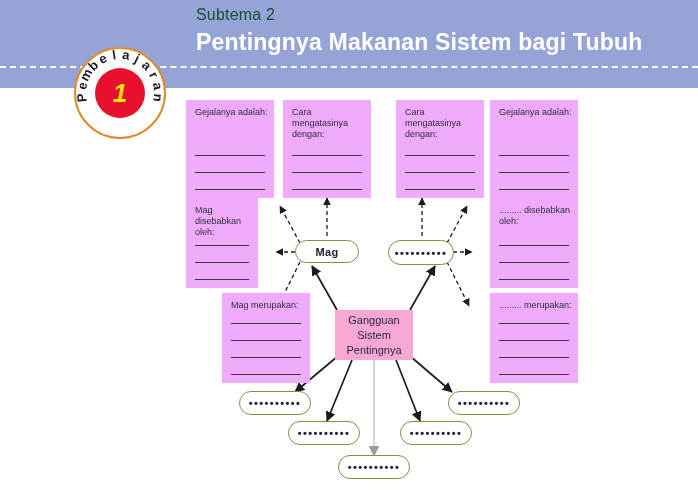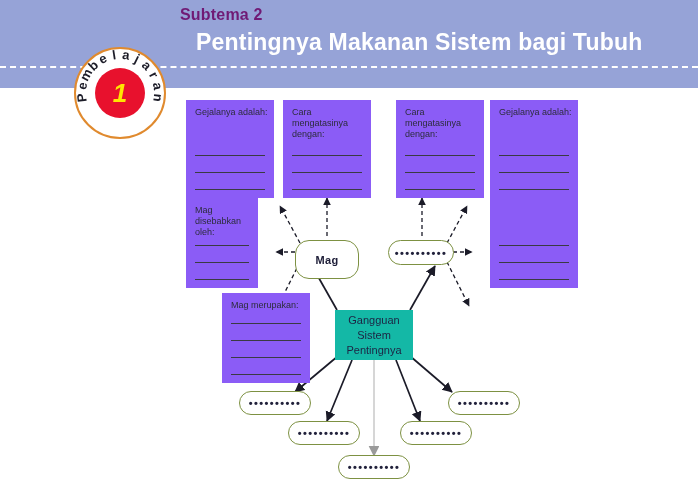--- a/index.html
+++ b/index.html
@@ -21,8 +21,8 @@
     border-top:2px dashed #ffffff;
   }
   #subtema-label{
-    position:absolute;left:180px;top:6px;
-    font-size:16px;font-weight:bold;color:#701a75;
+    position:absolute;left:196px;top:6px;
+    font-size:16px;font-weight:normal;color:#14532d;
     letter-spacing:.2px;
   }
   #subtema-title{

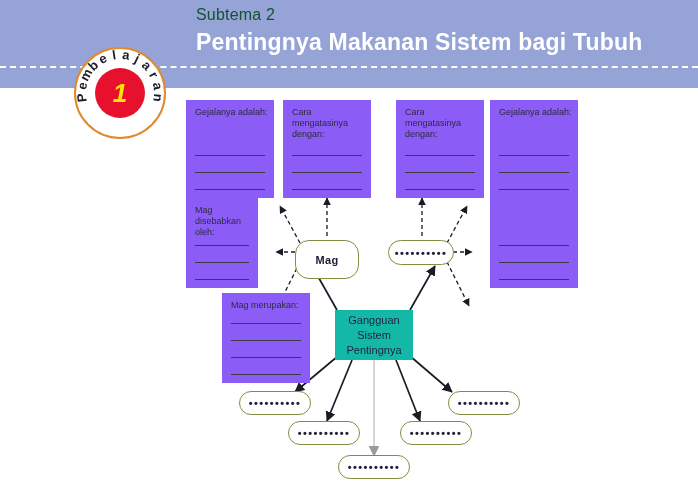--- a/index.html
+++ b/index.html
@@ -58,7 +58,7 @@
   #diagram{position:absolute;left:0;top:88px;width:698px;height:405px;}
   #arrows{position:absolute;left:0;top:0;width:698px;height:405px;}
   .note-box{
-    position:absolute;background:#8b5cf6;box-sizing:border-box;
+    position:absolute;background:#f0abfc;box-sizing:border-box;
     padding:7px 2px 0 9px;
   }
   .note-title{

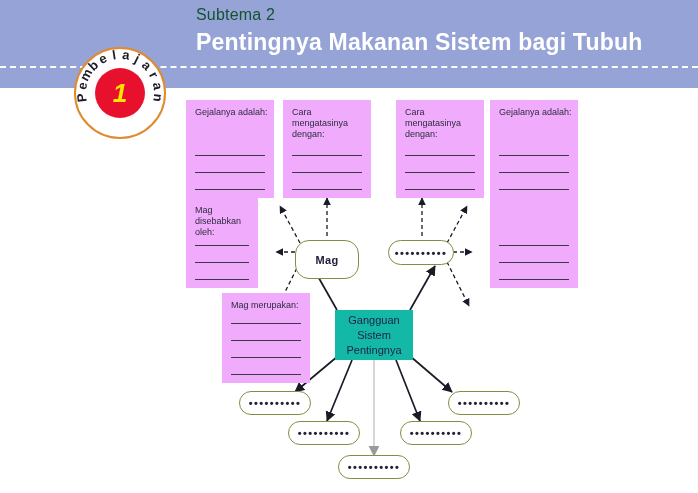--- a/index.html
+++ b/index.html
@@ -194,6 +194,7 @@
   </div>
 
   <div class="note-box" id="b6" style="left:490px;top:110px;width:88px;height:90px;">
+    <div class="note-title">......... disebabkan oleh:</div>
     <div class="note-lines">
       <div class="note-line"></div>
       <div class="note-line"></div>

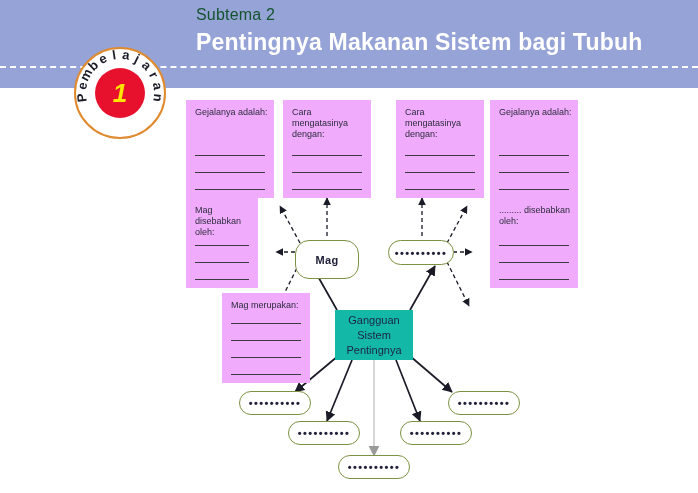--- a/index.html
+++ b/index.html
@@ -213,7 +213,7 @@
   </div>
 
 
-  <div class="pill" style="left:295px;top:152px;width:64px;height:39px;">
+  <div class="pill" style="left:295px;top:152px;width:64px;height:23px;">
     <span class="pill-label">Mag</span>
   </div>
 

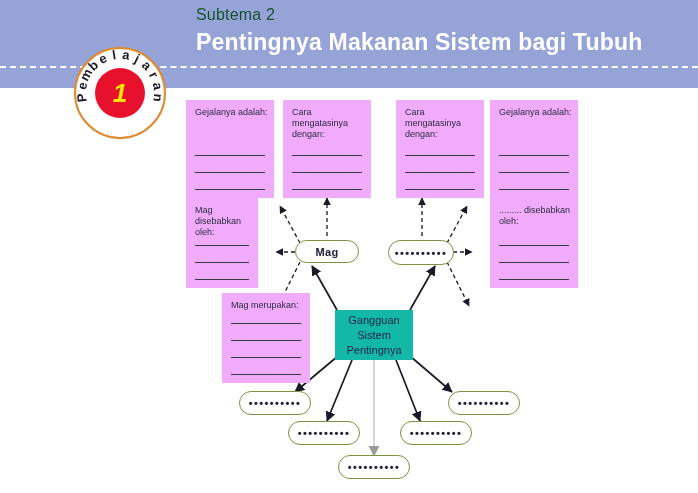--- a/index.html
+++ b/index.html
@@ -212,6 +212,15 @@
     </div>
   </div>
 
+  <div class="note-box" id="b8" style="left:490px;top:205px;width:88px;height:90px;">
+    <div class="note-title">......... merupakan:</div>
+    <div class="note-lines">
+      <div class="note-line"></div>
+      <div class="note-line"></div>
+      <div class="note-line"></div>
+      <div class="note-line"></div>
+    </div>
+  </div>
 
   <div class="pill" style="left:295px;top:152px;width:64px;height:23px;">
     <span class="pill-label">Mag</span>

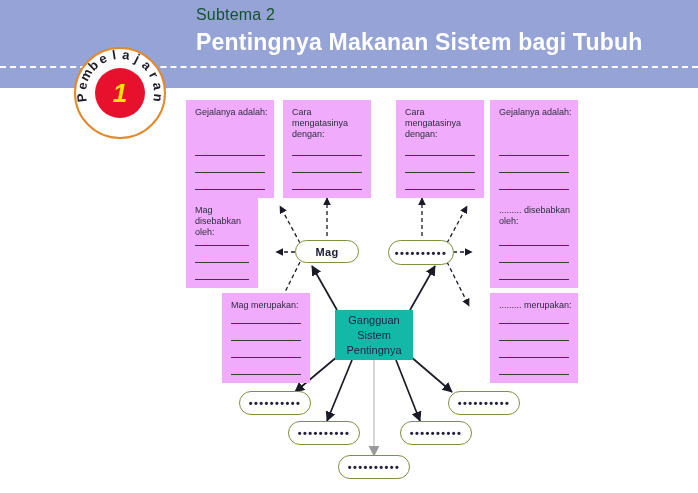--- a/index.html
+++ b/index.html
@@ -80,7 +80,7 @@
     font-size:11px;font-weight:bold;color:#20203a;letter-spacing:1.4px;
   }
   #center-box{
-    position:absolute;background:#14b8a6;box-sizing:border-box;
+    position:absolute;background:#f9a8d4;box-sizing:border-box;
     display:flex;flex-direction:column;align-items:center;justify-content:center;
   }
   .center-line{

